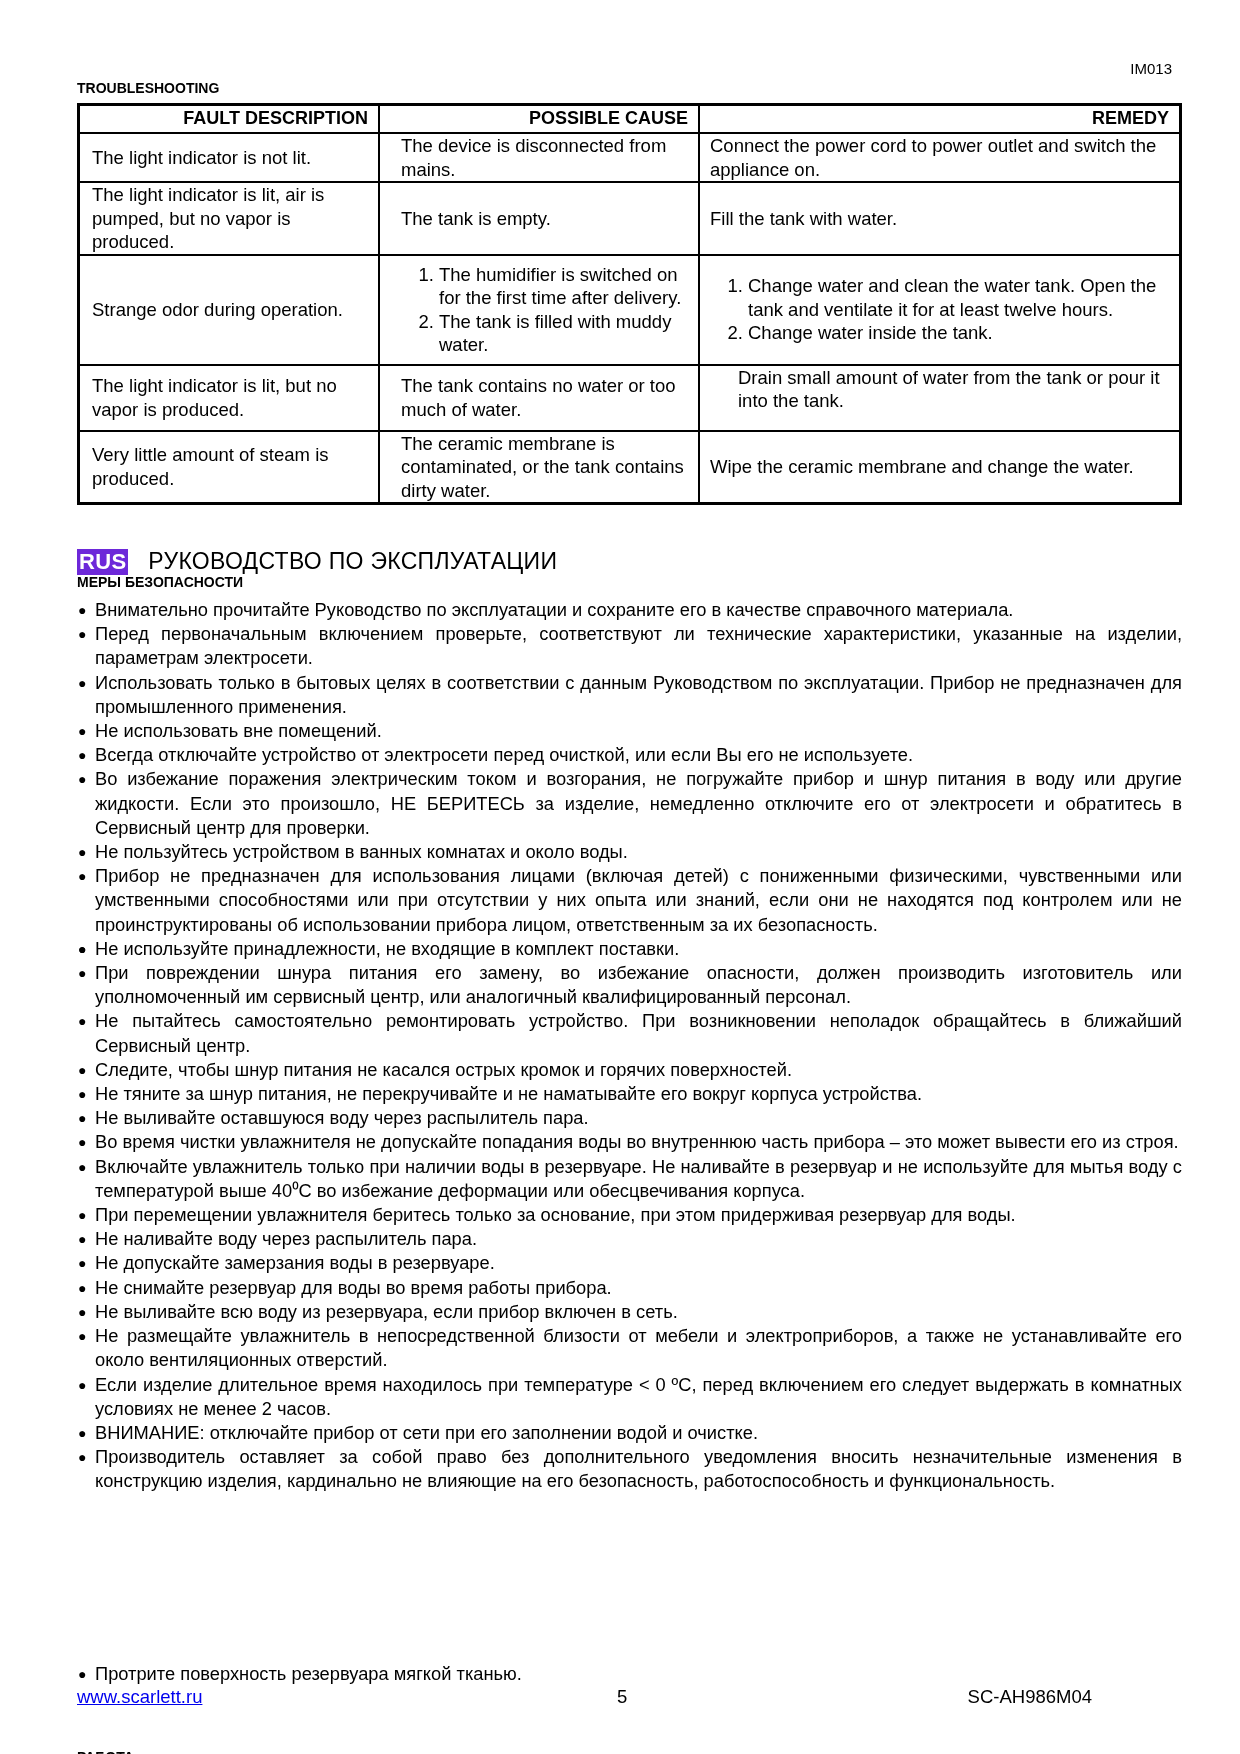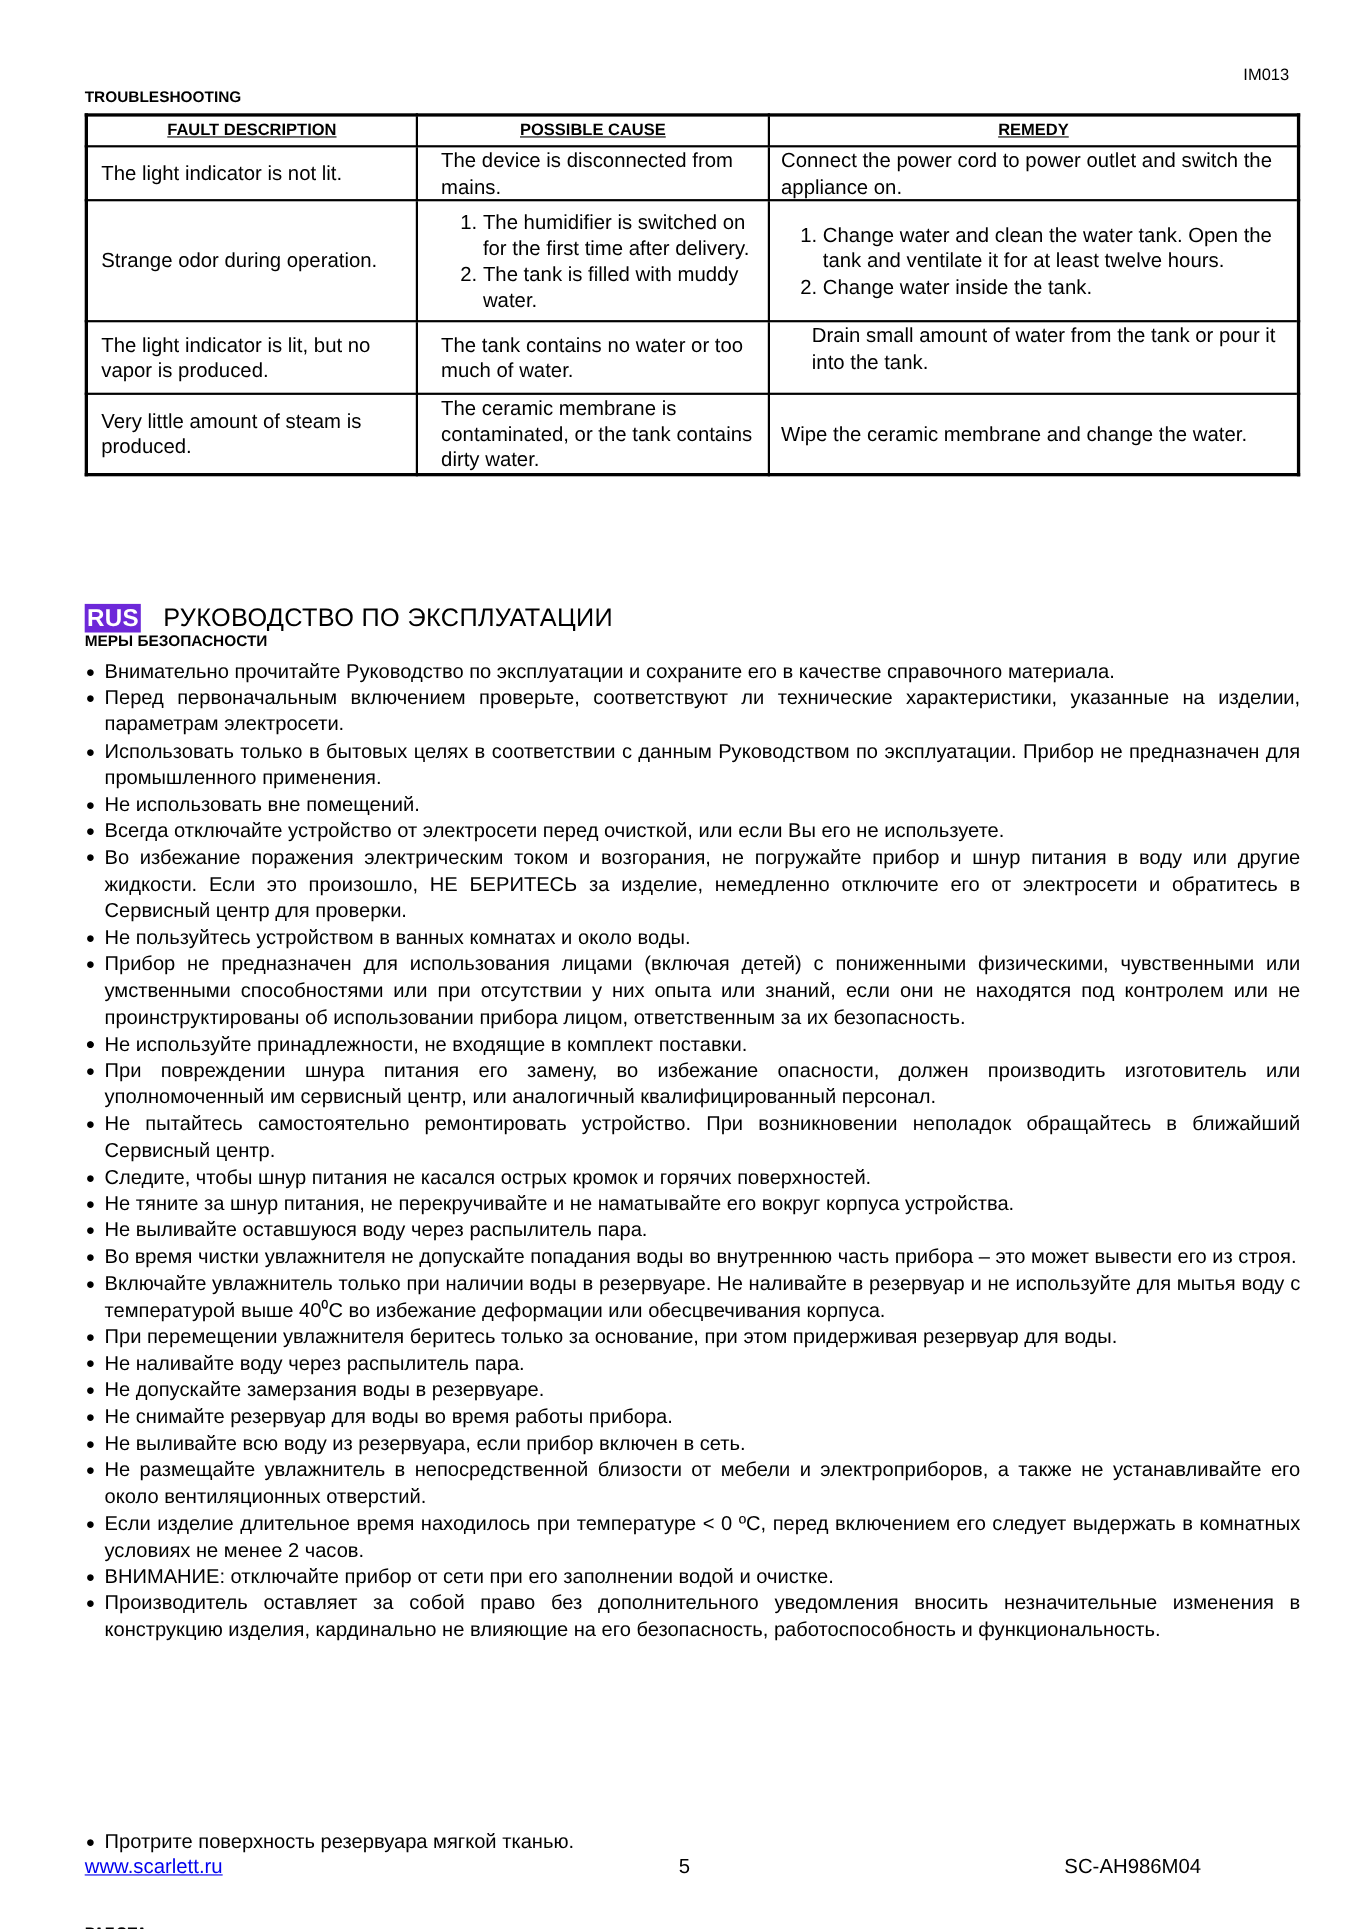--- a/index.html
+++ b/index.html
@@ -17,7 +17,7 @@
     border: 3px solid #000;
   }
   table.ts th, table.ts td { border: 2px solid #000; padding: 0 10px; vertical-align: middle; }
-  table.ts th { font-weight: bold; text-align: center; height: 26px; font-size: 15px; text-decoration: underline; }
+  table.ts th { font-weight: bold; text-align: right; height: 26px; font-size: 18px; }
   table.ts td.col1 { width: 276px; padding-left: 12px; }
   table.ts td.col2 { width: 287px; padding-left: 21px; }
   table.ts td.col3 { padding-left: 10px; }

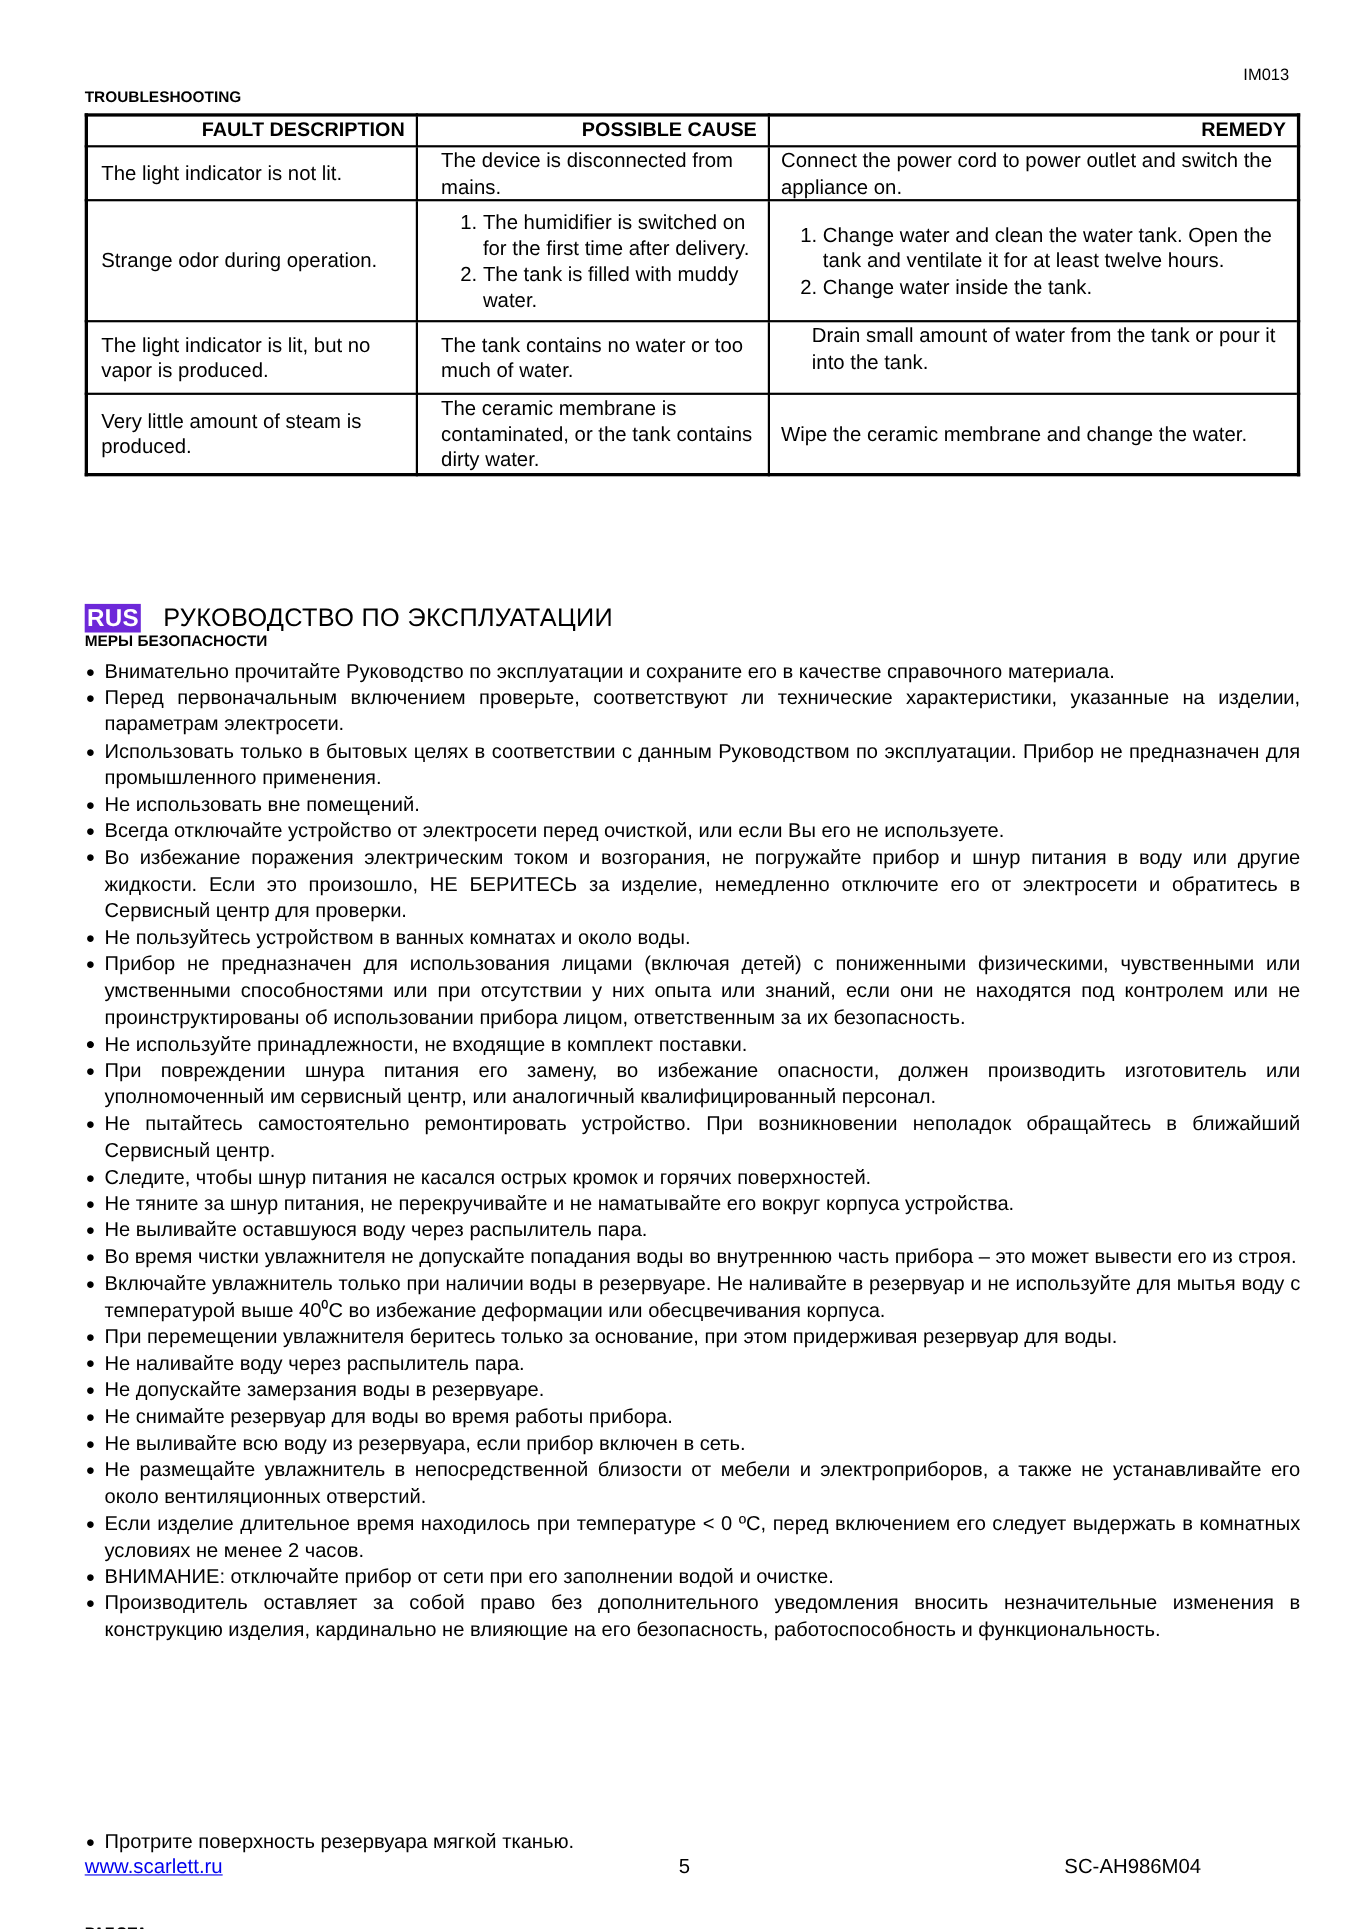--- a/index.html
+++ b/index.html
@@ -76,6 +76,11 @@
       <td class="col2">The device is disconnected from mains.</td>
       <td class="col3">Connect the power cord to power outlet and switch the appliance on.</td>
     </tr>
+    <tr style="height:72px">
+      <td class="col1">The light indicator is lit, air is pumped, but no vapor is produced.</td>
+      <td class="col2">The tank is empty.</td>
+      <td class="col3">Fill the tank with water.</td>
+    </tr>
     <tr style="height:110px">
       <td class="col1">Strange odor during operation.</td>
       <td class="col2">

